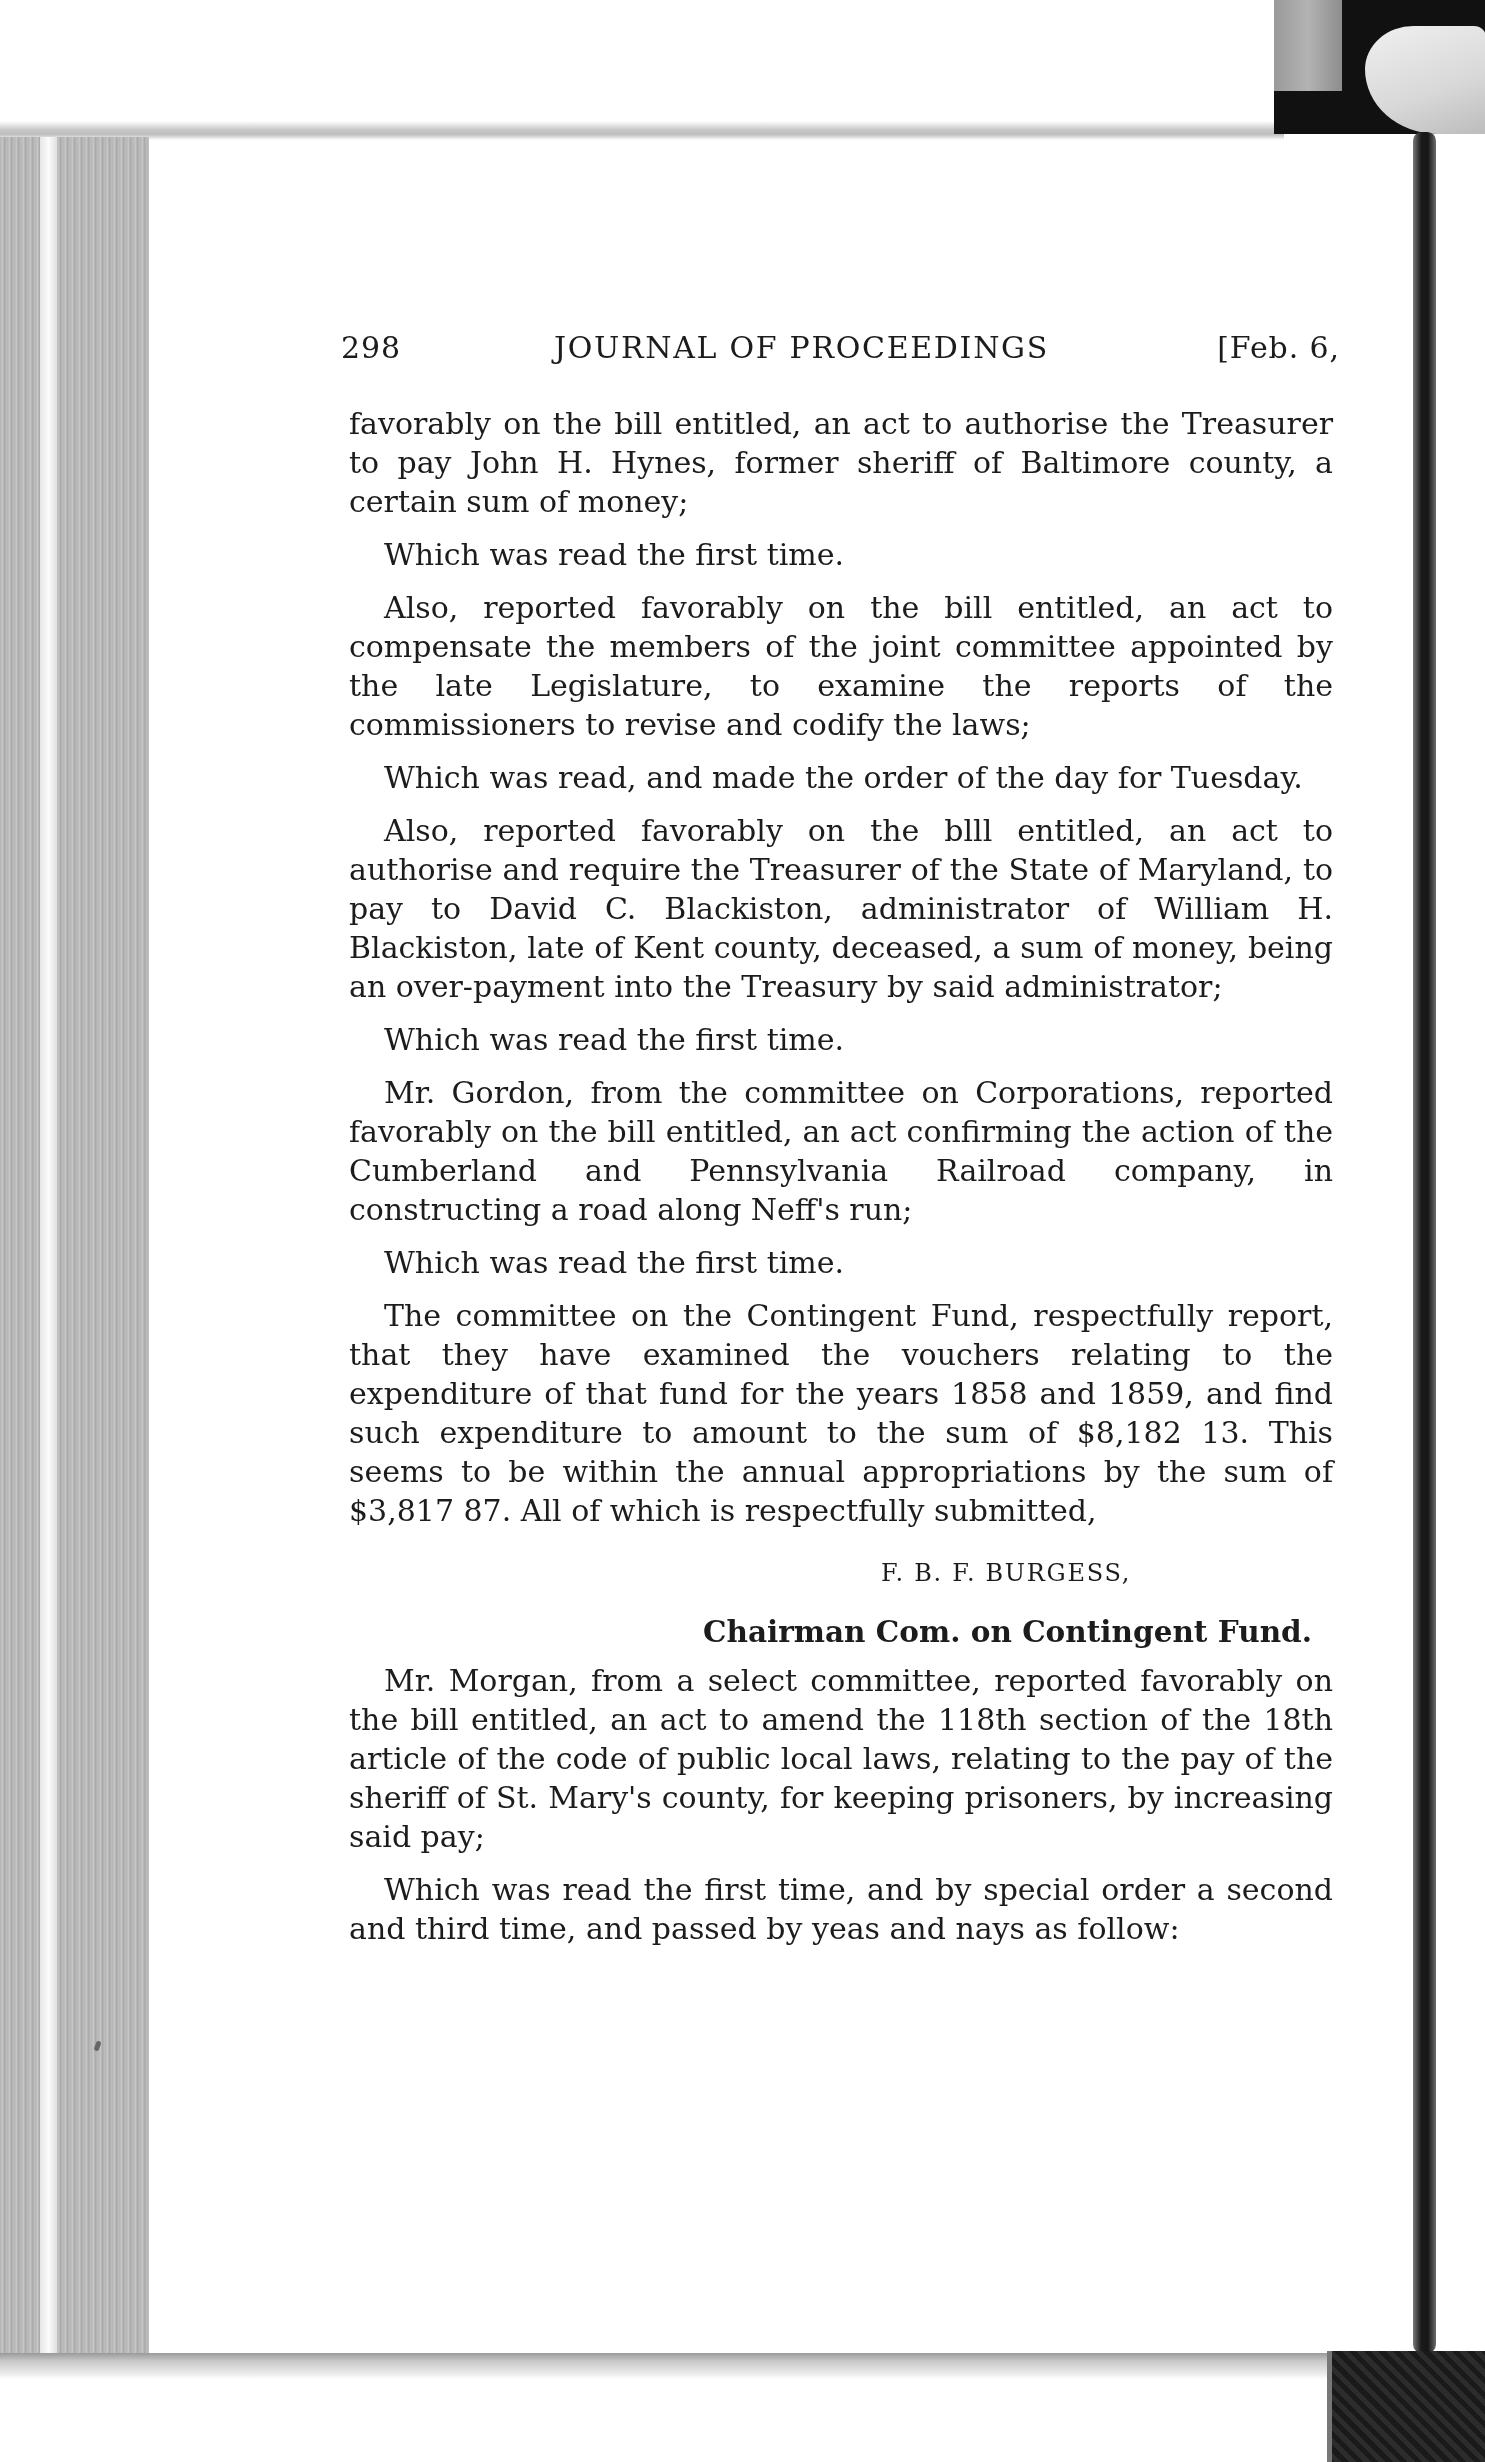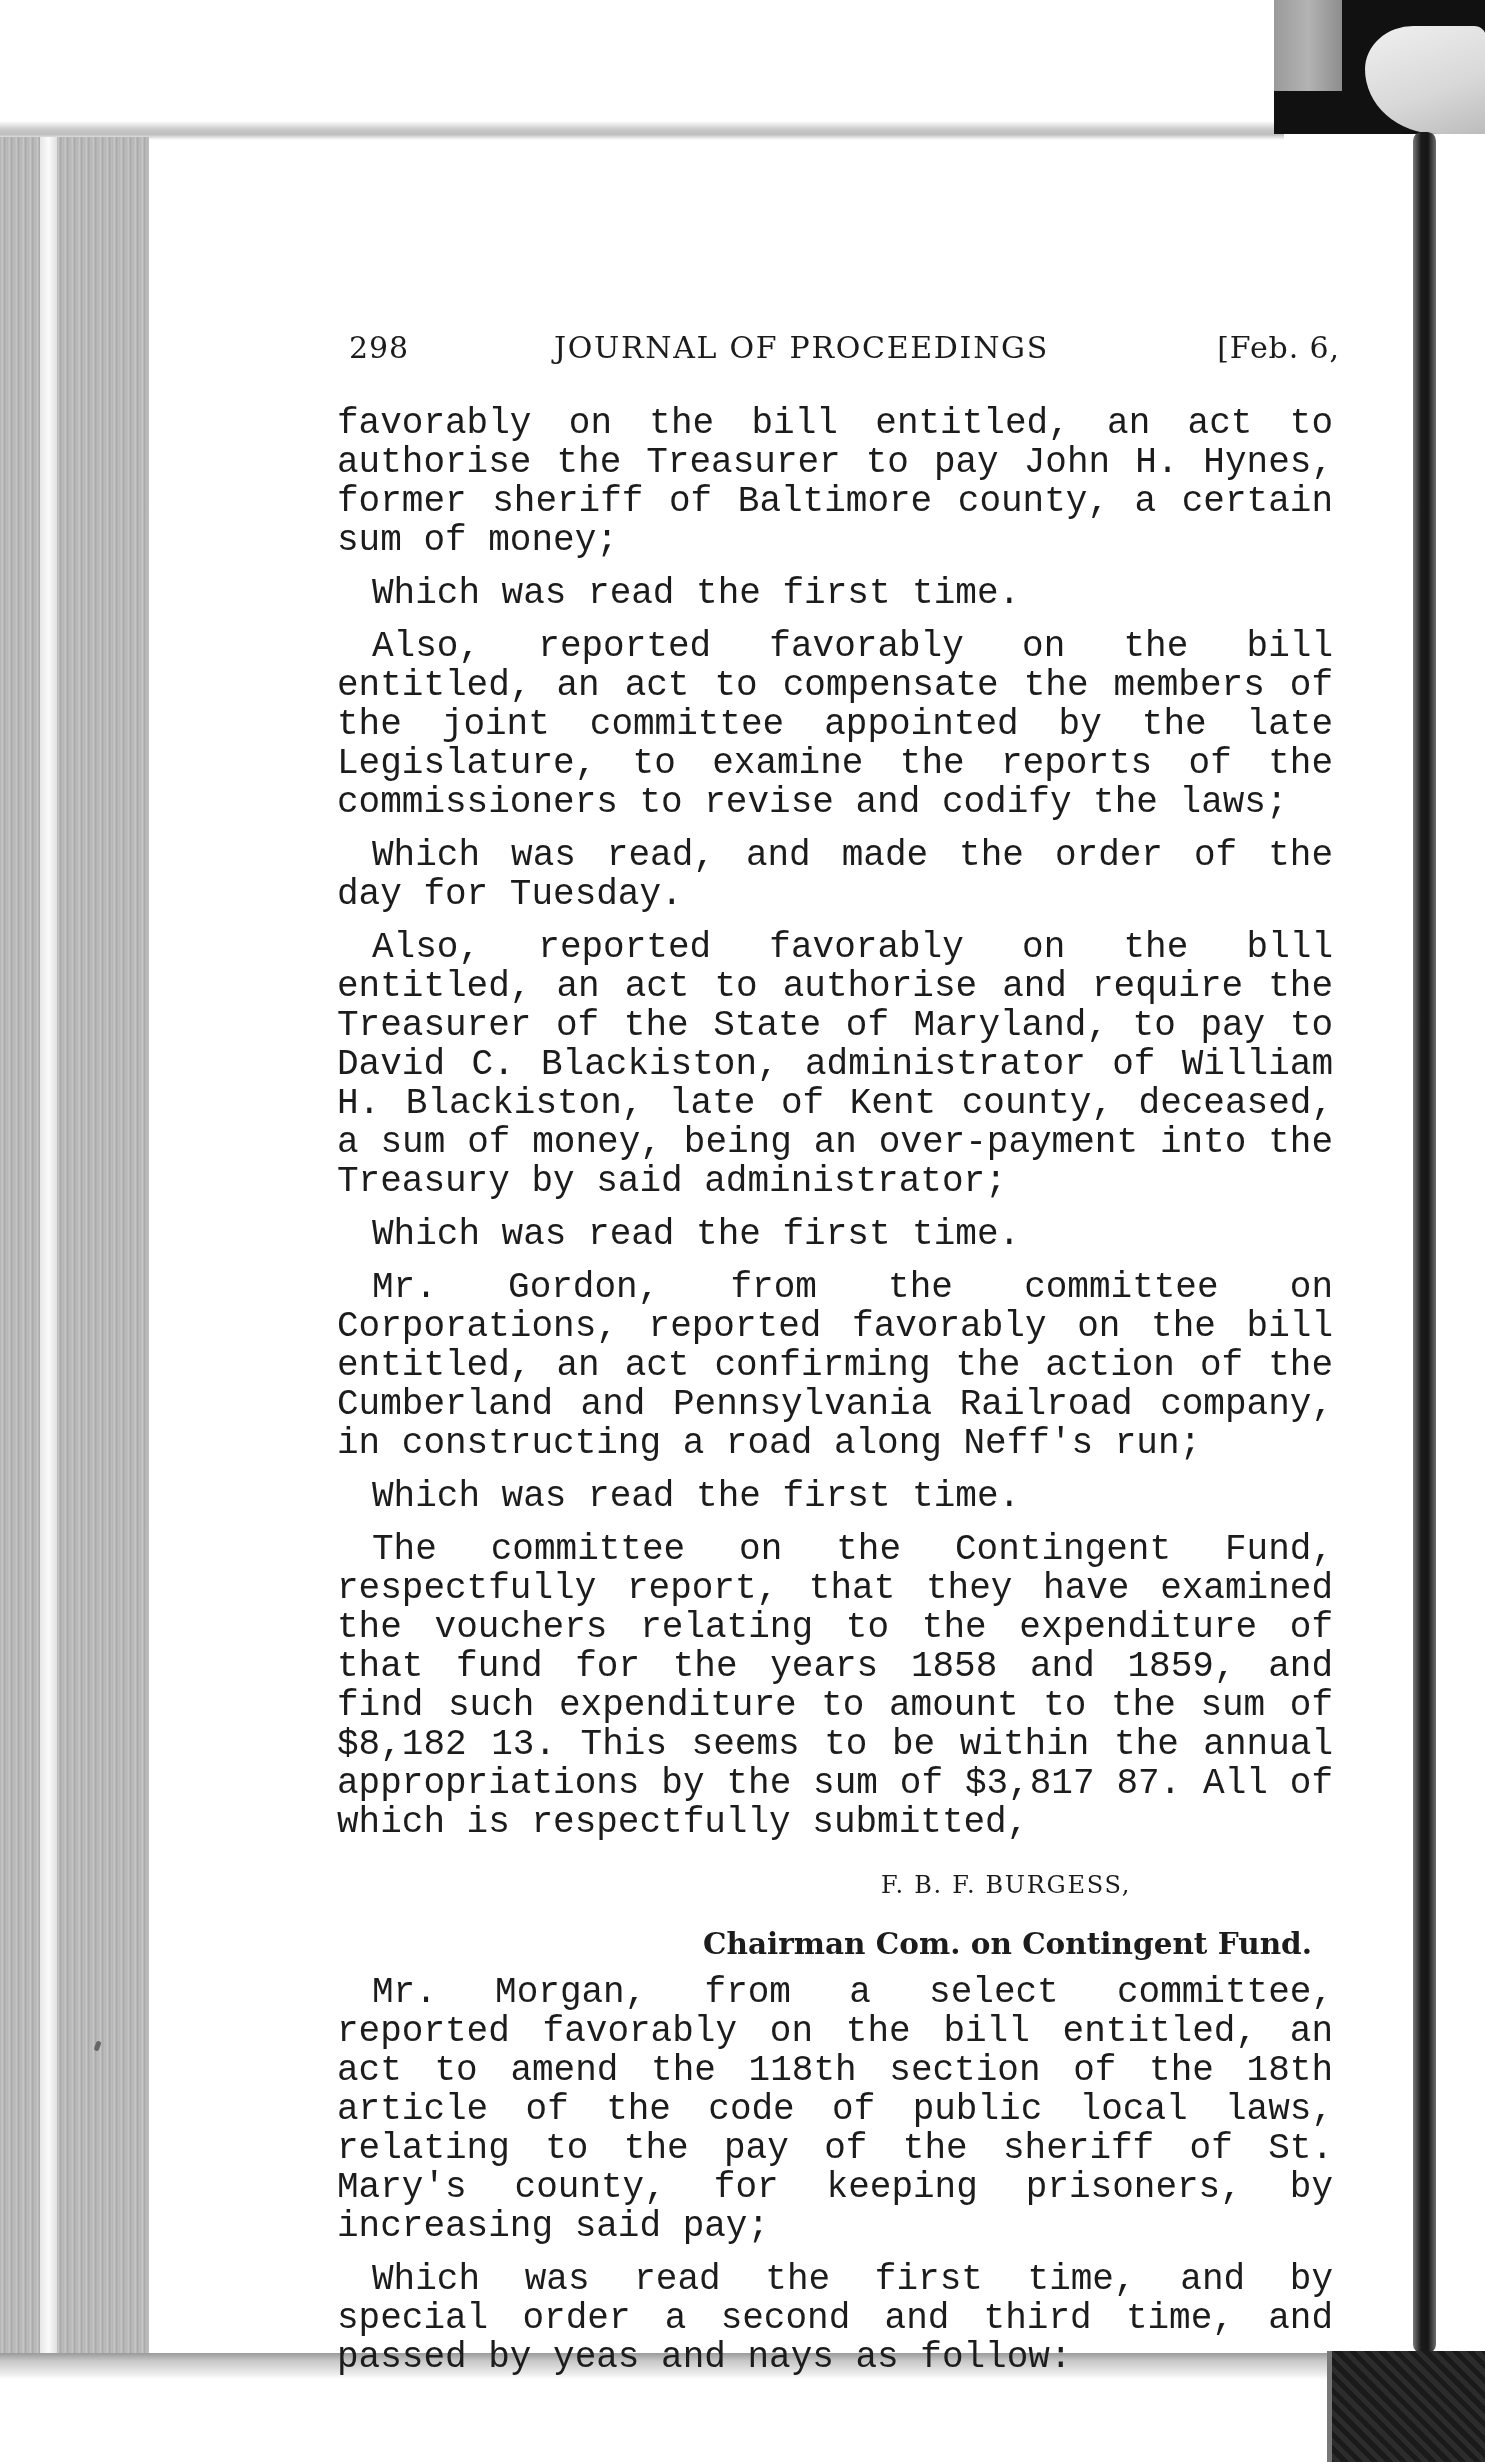--- a/index.html
+++ b/index.html
@@ -60,7 +60,7 @@
     position:relative; height:50px; font-size:30px; letter-spacing:0.9px;
     margin-bottom:24px;
   }
-  .running-head .folio { position:absolute; left:12px; top:0; }
+  .running-head .folio { position:absolute; left:4px; top:0; }
   .running-head .title { position:absolute; left:217px; top:0; letter-spacing:1.7px; }
   .running-head .date  { position:absolute; right:-7px; top:0; }
 

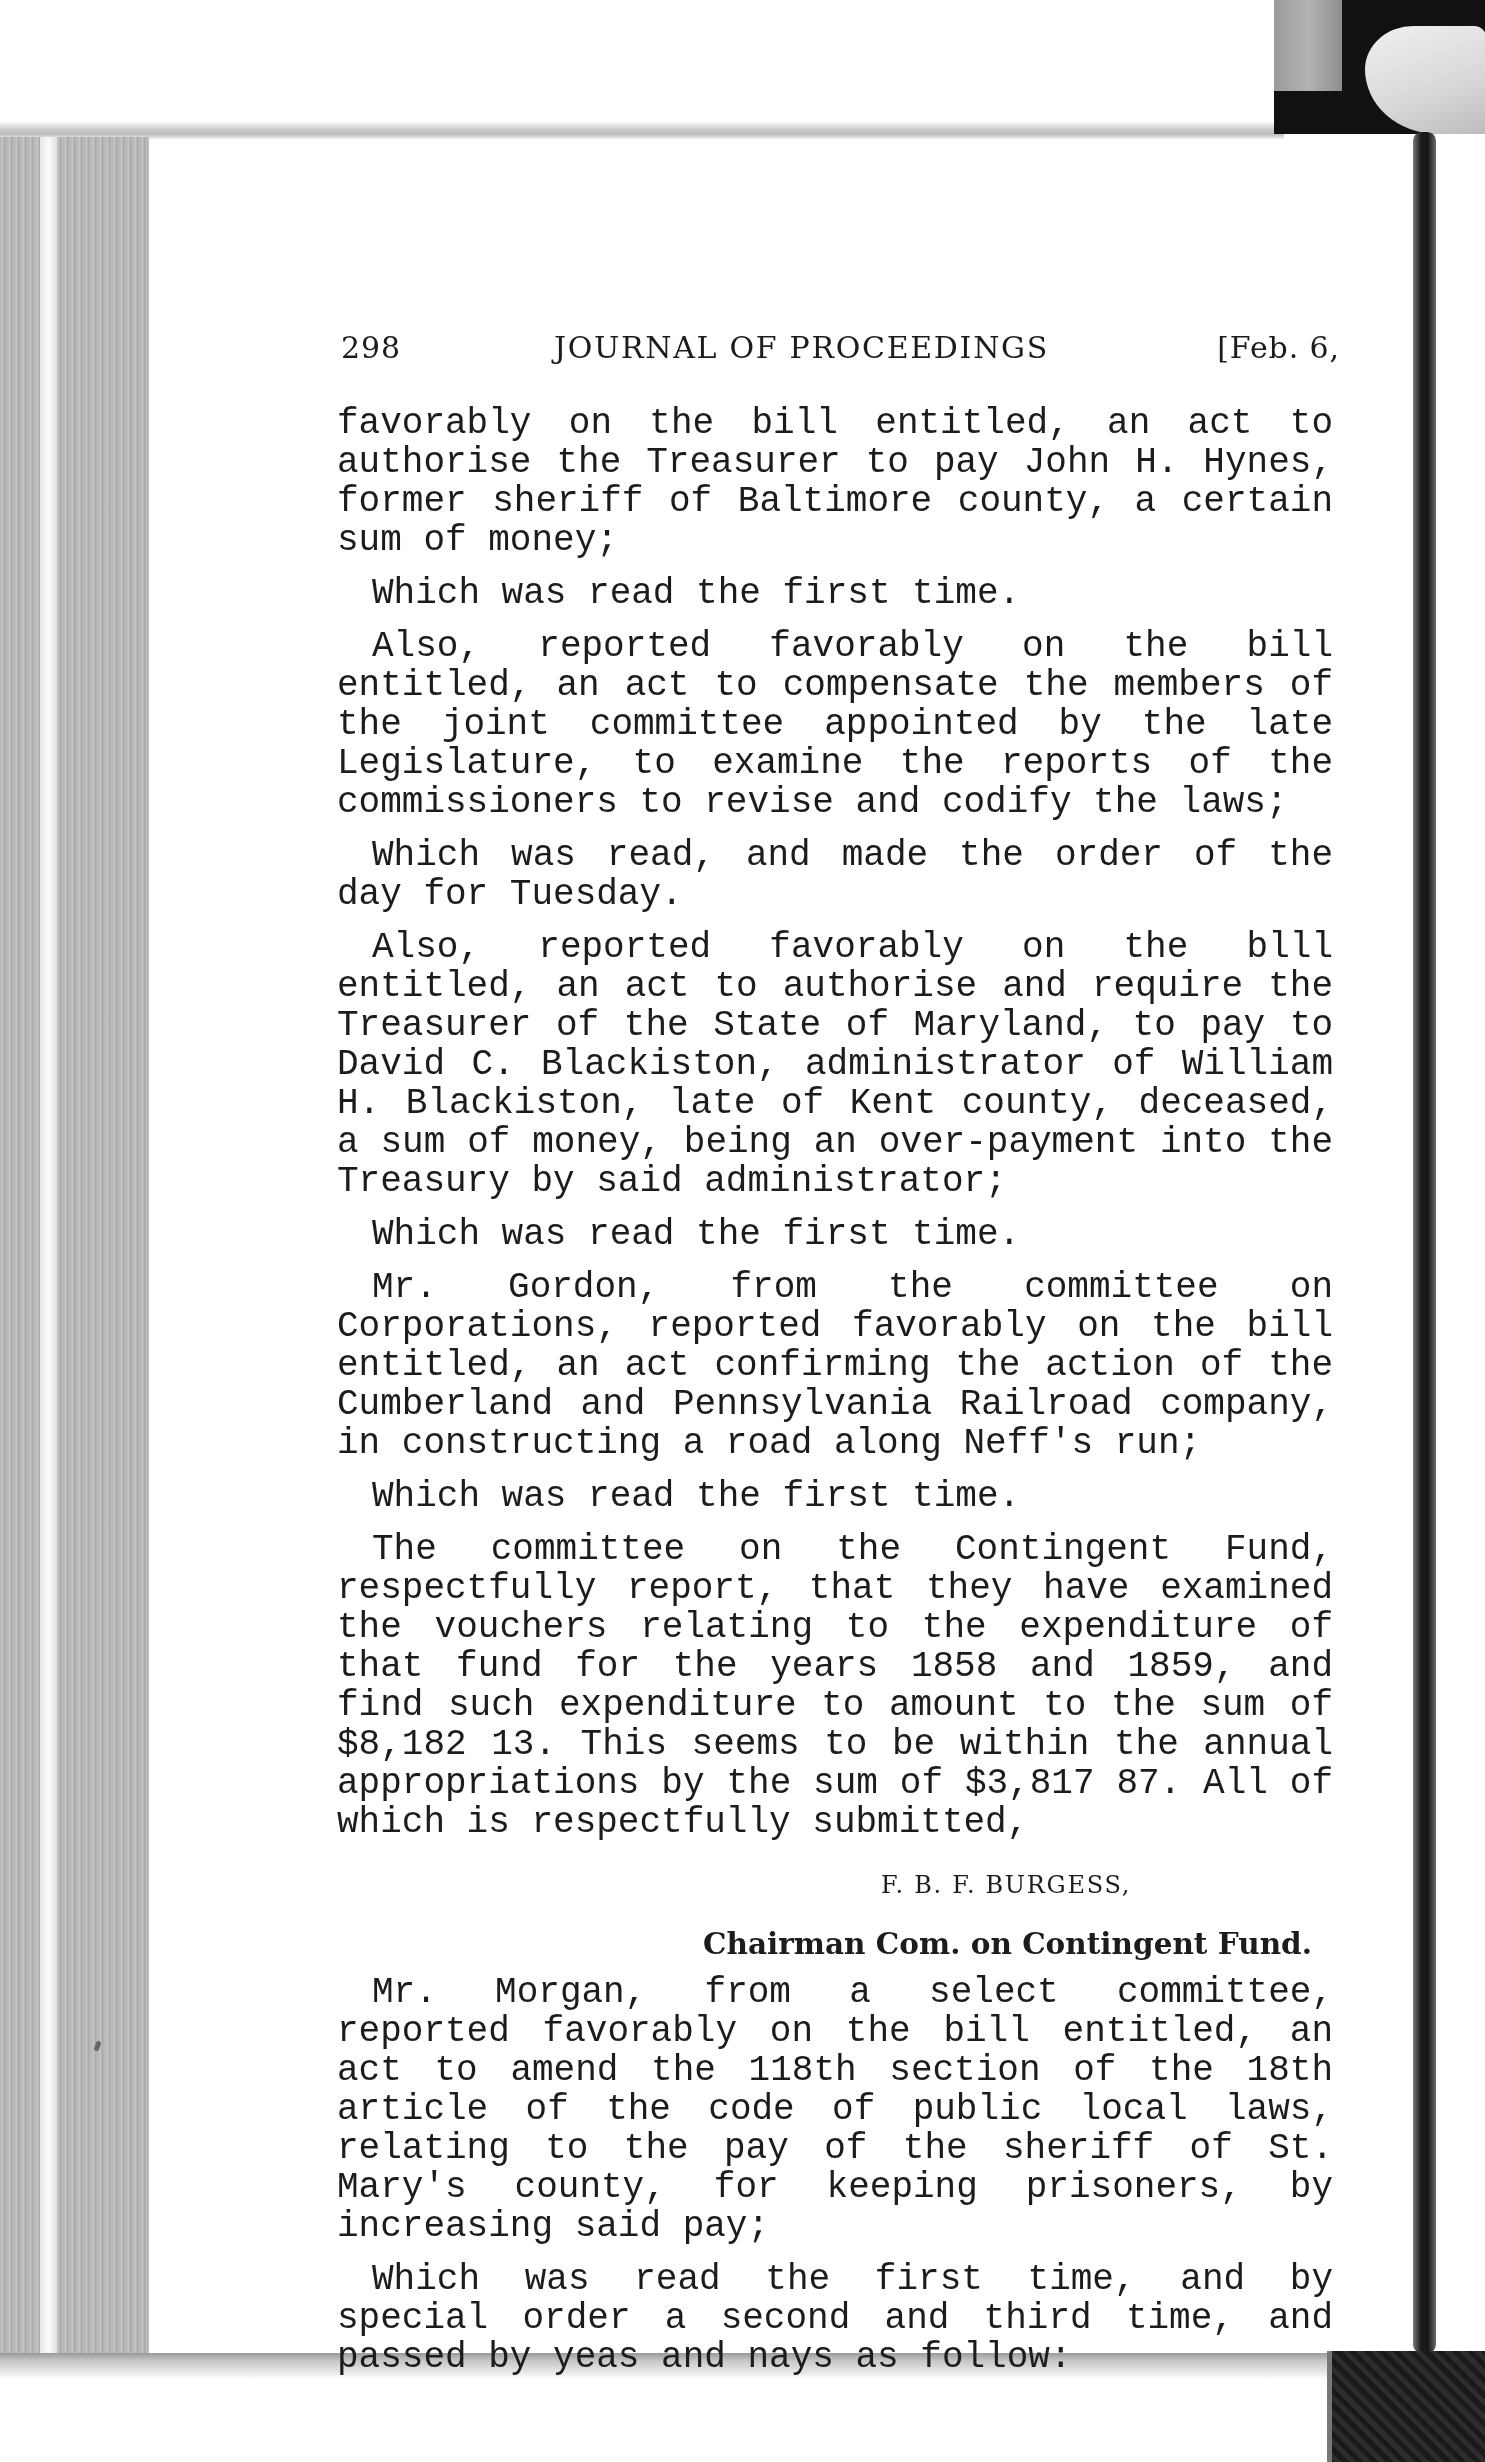--- a/index.html
+++ b/index.html
@@ -65,8 +65,8 @@
   .running-head .date  { position:absolute; right:-7px; top:0; }
 
   p.para {
-    margin:0 0 14px 0; font-size:36px; line-height:39px;
-    text-align:justify; text-indent:35px;font-family:Liberation Mono, monospace;
+    margin:0 0 14px 12px; font-size:30px; line-height:39px;
+    text-align:justify; text-indent:35px;
   }
   p.para.no-indent { text-indent:0; }
   .sig-name {

